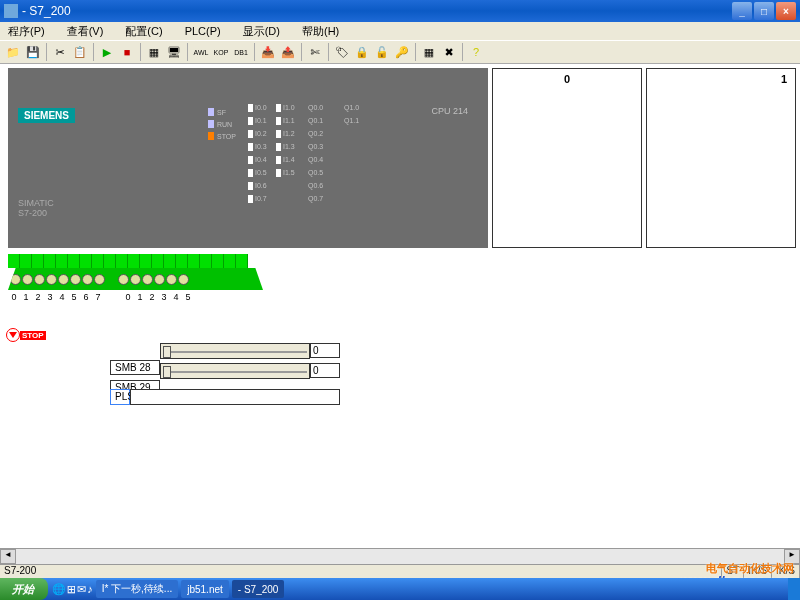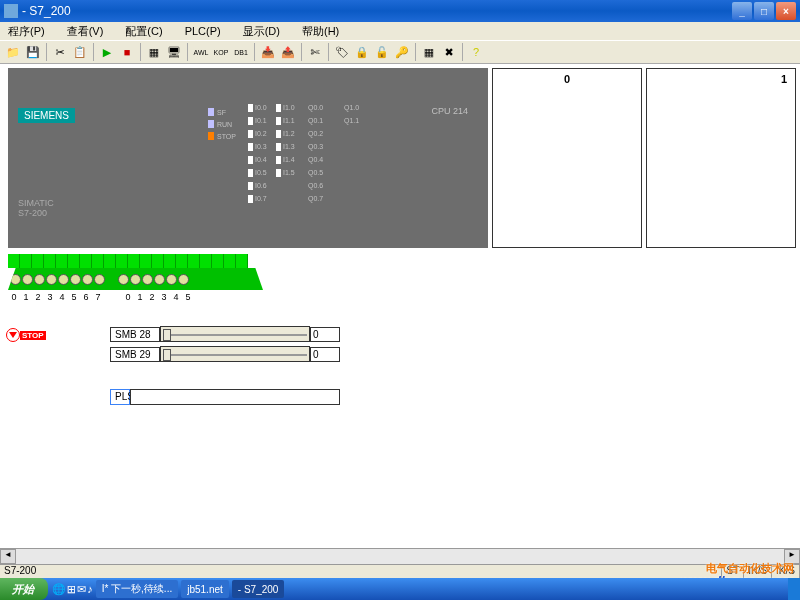--- a/index.html
+++ b/index.html
@@ -27,7 +27,7 @@
 
 
 .plc { position:absolute; left:8px; top:4px; width:480px; height:180px; background:#6d6d6d; }
-.siemens { position:absolute; left:10px; top:40px; background:#009999; color:#fff; font-size:10px; padding:2px 6px; font-weight:normal; }
+.siemens { position:absolute; left:10px; top:40px; background:#009999; color:#fff; font-size:10px; padding:2px 6px; font-weight:bold; }
 .simatic { position:absolute; left:10px; top:130px; color:#aaa; font-size:9px; }
 .leds { position:absolute; top:38px; left:200px; }
 .led-row { display:flex; align-items:center; height:12px; }

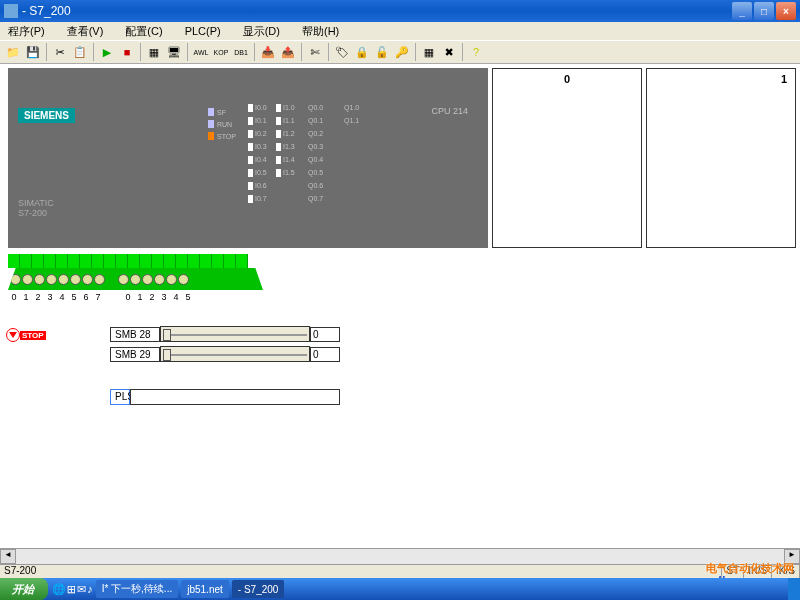--- a/index.html
+++ b/index.html
@@ -63,7 +63,7 @@
 
 
 .smb { position:absolute; left:110px; display:flex; align-items:center; }
-.smb-label { width:50px; border:1px solid #333; padding:1px 4px; font-size:10px; background:#fff; }
+.smb-label { width:50px; border:1px solid #333; padding:1px 4px; font-size:10px; background:#fff;margin-top:34px; }
 .smb-slider { width:150px; height:16px; border:1px solid #333; background:#ece9d8; position:relative; }
 .smb-slider::before { content:""; position:absolute; left:2px; top:7px; right:2px; height:2px; background:#999; }
 .smb-thumb { position:absolute; left:2px; top:2px; width:8px; height:12px; background:#ece9d8; border:1px solid #555; }

